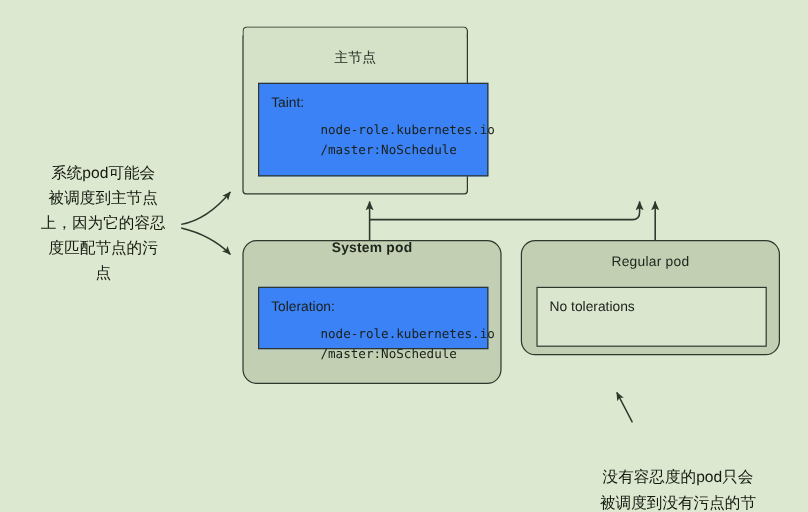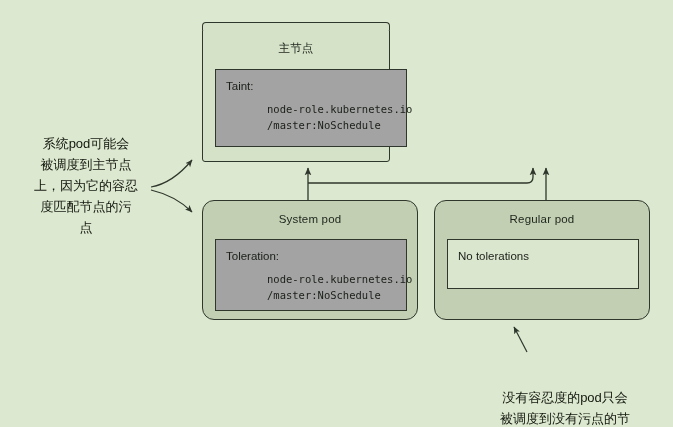--- a/index.html
+++ b/index.html
@@ -69,7 +69,7 @@
     border: 1.3px solid #2f362c;
     padding: 9px 10px 0 10px;
   }
-  .inner-dark { background: #a3a3a3; }
+  .inner-dark { background: #3b82f6; }
   .inner-light { background: #dbe6cf; }
 
   .field-label {

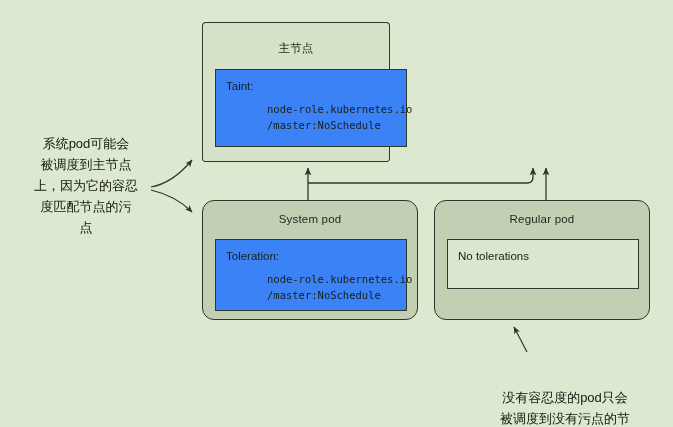--- a/index.html
+++ b/index.html
@@ -151,7 +151,7 @@
 
 
   <div class="box pod-box" style="left:202px; top:200px; width:216px; height:120px;">
-    <div class="box-title" style="top:12px;">System pod</div>
+    <div class="box-title" style="top:0;font-weight:bold;">System pod</div>
     <div class="inner-box inner-dark" style="left:12px; top:38px; width:192px; height:72px;">
       <div class="field-label">Toleration:</div>
       <div class="field-value">node-role.kubernetes.io

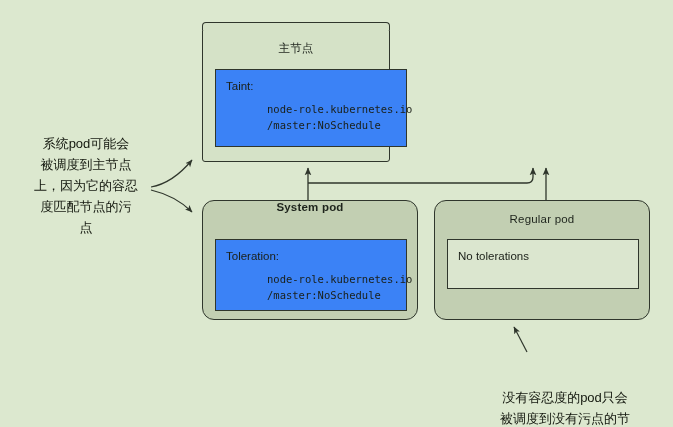--- a/index.html
+++ b/index.html
@@ -159,7 +159,7 @@
     </div>
   </div>
 
-  <div class="box pod-box" style="left:434px; top:200px; width:216px; height:120px;">
+  <div class="box pod-box" style="left:434px; top:200px; width:216px; height:96px;">
     <div class="box-title" style="top:12px;">Regular pod</div>
     <div class="inner-box inner-light" style="left:12px; top:38px; width:192px; height:50px;">
       <div class="plain-text">No tolerations</div>

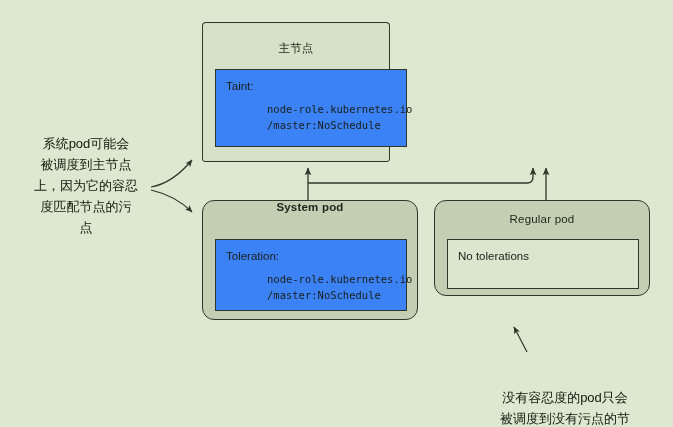--- a/index.html
+++ b/index.html
@@ -152,7 +152,7 @@
 
   <div class="box pod-box" style="left:202px; top:200px; width:216px; height:120px;">
     <div class="box-title" style="top:0;font-weight:bold;">System pod</div>
-    <div class="inner-box inner-dark" style="left:12px; top:38px; width:192px; height:72px;">
+    <div class="inner-box inner-dark" style="left:12px; top:38px; width:192px; height:52px;">
       <div class="field-label">Toleration:</div>
       <div class="field-value">node-role.kubernetes.io
 /master:NoSchedule</div>

